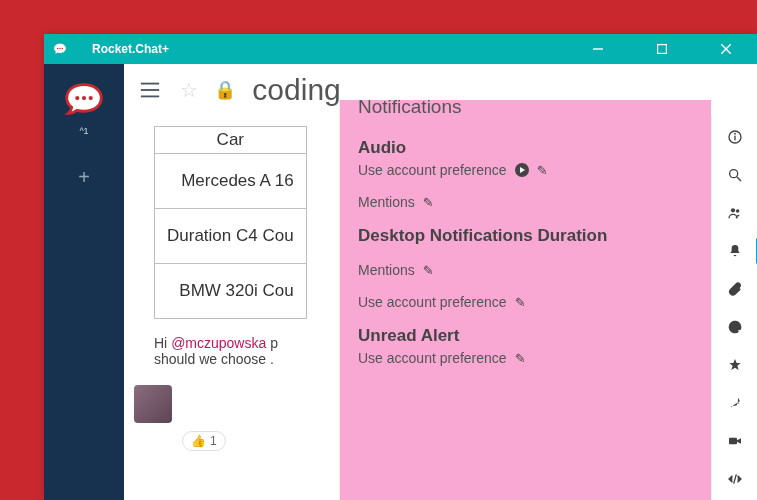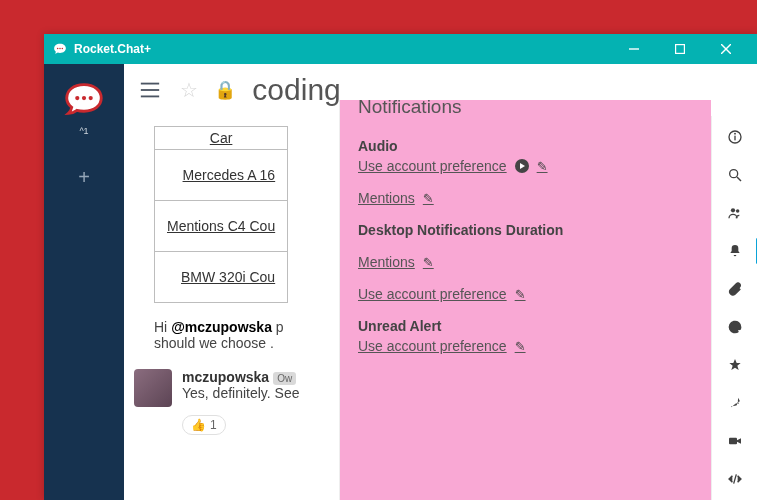--- a/index.html
+++ b/index.html
@@ -6,7 +6,7 @@
   html, body { width: 757px; height: 500px; overflow: hidden; font-family: -apple-system, "Segoe UI", Arial, sans-serif; }
   .bg { background: #c9292e; width: 757px; height: 500px; position: relative; }
   .window { position: absolute; left: 44px; top: 34px; right: 0; bottom: 0; background: #fff; box-shadow: 0 0 8px rgba(0,0,0,.2); }
-  .titlebar { height: 30px; background: #04b2b2; display: flex; align-items: center; color: #fff; font-size: 12px; padding: 0 8px; }
+  .titlebar { height: 30px; background: #04b2b2; display: flex; align-items: center; color: #fff; font-size: 12px; padding: 0 8px; gap: 18px; }
   .titlebar .tb-icon { width: 16px; height: 16px; margin-right: 6px; display:flex;align-items:center;justify-content:center;}
   .titlebar .tb-icon svg { width:14px;height:14px;}
   .titlebar .title { flex: 1; font-weight: 600; }

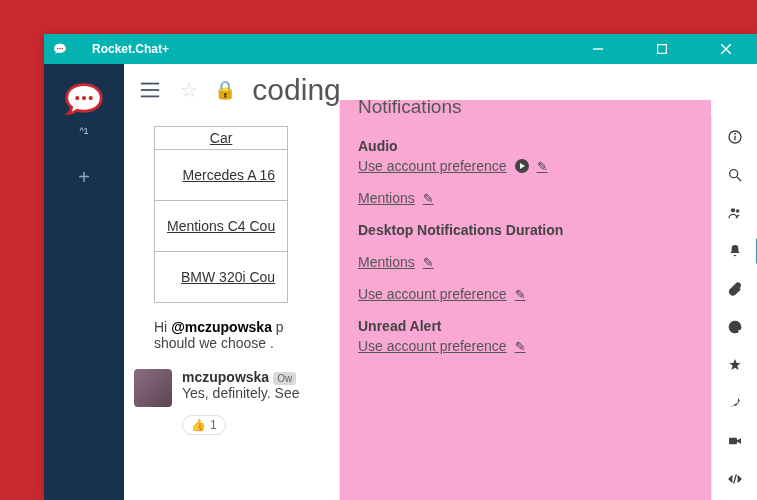--- a/index.html
+++ b/index.html
@@ -29,7 +29,7 @@
   .channel { font-size: 30px; color: #555; }
 
   .content { position: absolute; top: 52px; left: 0; right: 0; bottom: 0; overflow: hidden; padding: 10px 0 0 0; }
-  table.cars { border-collapse: collapse; margin-left: 30px; font-size: 14px; color:#333;text-decoration:underline;}
+  table.cars { border-collapse: collapse; margin-left: 30px; font-size: 17px; color:#333;}
   table.cars th, table.cars td { border: 1px solid #bdbdbd; padding: 17px 12px; text-align:right; white-space: nowrap;}
   table.cars th { font-weight: 400; text-align:center; padding:3px 40px;}
   .msg { margin: 16px 0 0 30px; font-size: 14px; color: #444; }

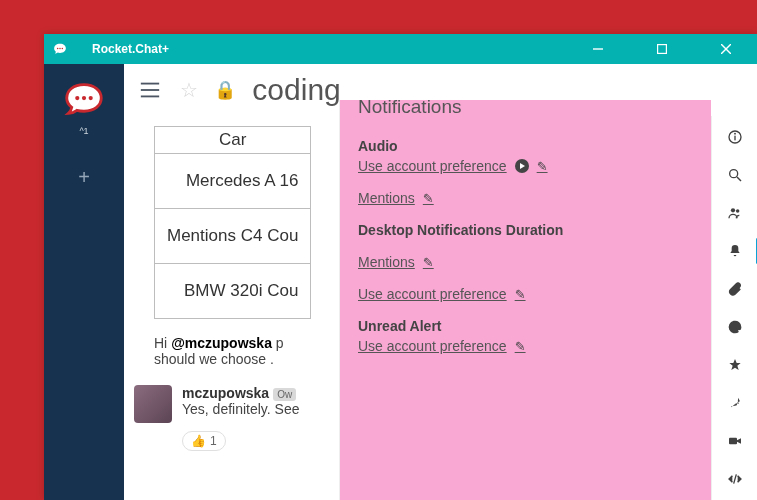--- a/index.html
+++ b/index.html
@@ -44,7 +44,7 @@
   .panel { position: absolute; top: 36px; right: 46px; bottom: 0; width: 372px; background: #f9a8d4; border-left: 1px solid #eee; padding: 0 18px 0 18px; z-index: 5; }
   .panel h2 { font-size: 19px; font-weight: 400; color: #555; margin-bottom: 20px; margin-top:-4px;}
   .sect { margin-bottom: 16px; }
-  .sect .lbl { font-size: 14px; font-weight: 700; color: #444; margin-bottom: 4px; }
+  .sect .lbl { font-size: 17px; font-weight: 700; color: #444; margin-bottom: 4px; }
   .sect .val { font-size: 14px; color: #555; display:flex;align-items:center;gap:8px;text-decoration:underline;}
   .sect .val .ic { color:#444; font-size:13px; }
   .play-circ{width:14px;height:14px;border-radius:50%;background:#444;display:inline-flex;align-items:center;justify-content:center;}

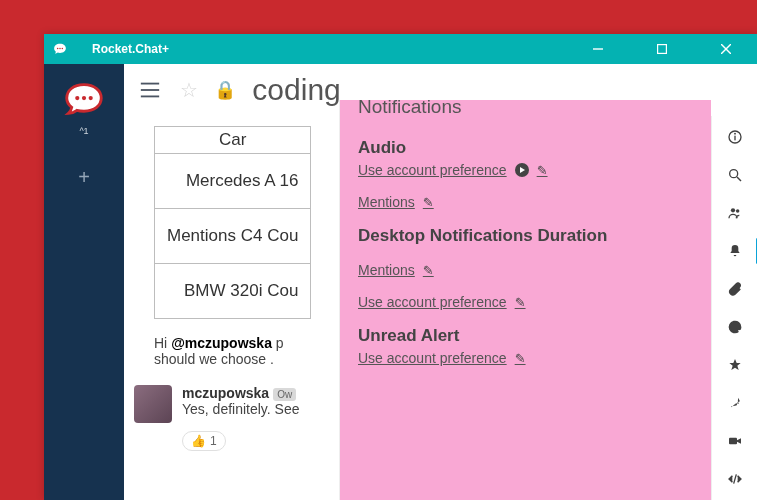--- a/index.html
+++ b/index.html
@@ -45,7 +45,7 @@
   .panel h2 { font-size: 19px; font-weight: 400; color: #555; margin-bottom: 20px; margin-top:-4px;}
   .sect { margin-bottom: 16px; }
   .sect .lbl { font-size: 17px; font-weight: 700; color: #444; margin-bottom: 4px; }
-  .sect .val { font-size: 14px; color: #555; display:flex;align-items:center;gap:8px;text-decoration:underline;}
+  .sect .val { font-size: 14px; color: #555; display:flex;align-items:center;gap:8px;}
   .sect .val .ic { color:#444; font-size:13px; }
   .play-circ{width:14px;height:14px;border-radius:50%;background:#444;display:inline-flex;align-items:center;justify-content:center;}
   .play-circ::after{content:"";border-left:5px solid #fff;border-top:3px solid transparent;border-bottom:3px solid transparent;margin-left:1px;}

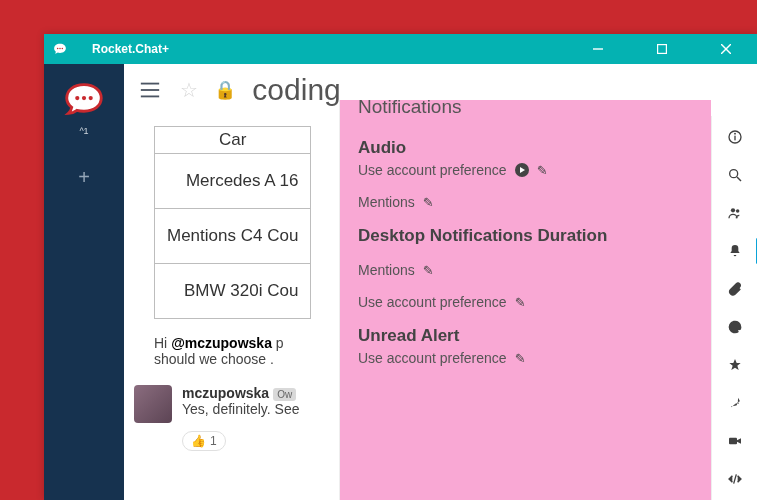--- a/index.html
+++ b/index.html
@@ -126,7 +126,7 @@
                   <td>Mercedes A 16</td>
                 </tr>
             <tr>
-                  <td>Mentions C4 Cou</td>
+                  <td>Duration C4 Cou</td>
                 </tr>
             <tr>
                   <td>BMW 320i Cou</td>

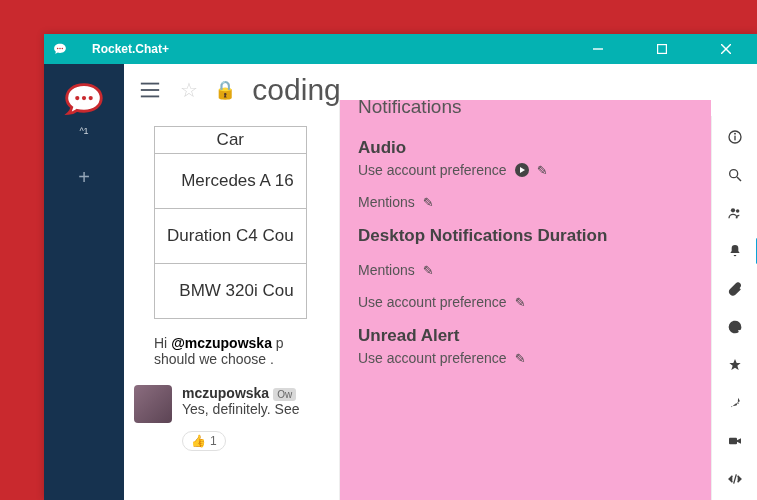--- a/index.html
+++ b/index.html
@@ -33,7 +33,7 @@
   table.cars th, table.cars td { border: 1px solid #bdbdbd; padding: 17px 12px; text-align:right; white-space: nowrap;}
   table.cars th { font-weight: 400; text-align:center; padding:3px 40px;}
   .msg { margin: 16px 0 0 30px; font-size: 14px; color: #444; }
-  .msg a { color: #000000; text-decoration: none; font-weight: bold; }
+  .msg a { color: #be185d; text-decoration: none; }
   .entry { display: flex; margin: 18px 0 0 10px; gap: 10px; }
   .avatar { width: 38px; height: 38px; border-radius: 4px; background: linear-gradient(135deg,#8b6d7f,#5c4454); flex-shrink:0;}
   .entry .body { font-size: 14px; color: #444; }

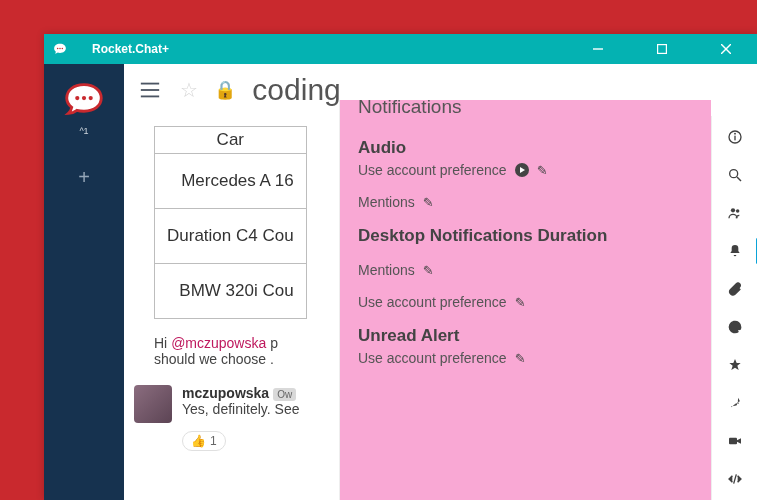--- a/index.html
+++ b/index.html
@@ -139,10 +139,6 @@
           </div>
           <div class="entry">
             <div class="avatar"></div>
-            <div class="body">
-              <span class="uname">mczupowska</span><span class="role">Ow</span>
-              <div>Yes, definitely. See</div>
-            </div>
           </div>
           <div class="react">
             <span>👍</span>

